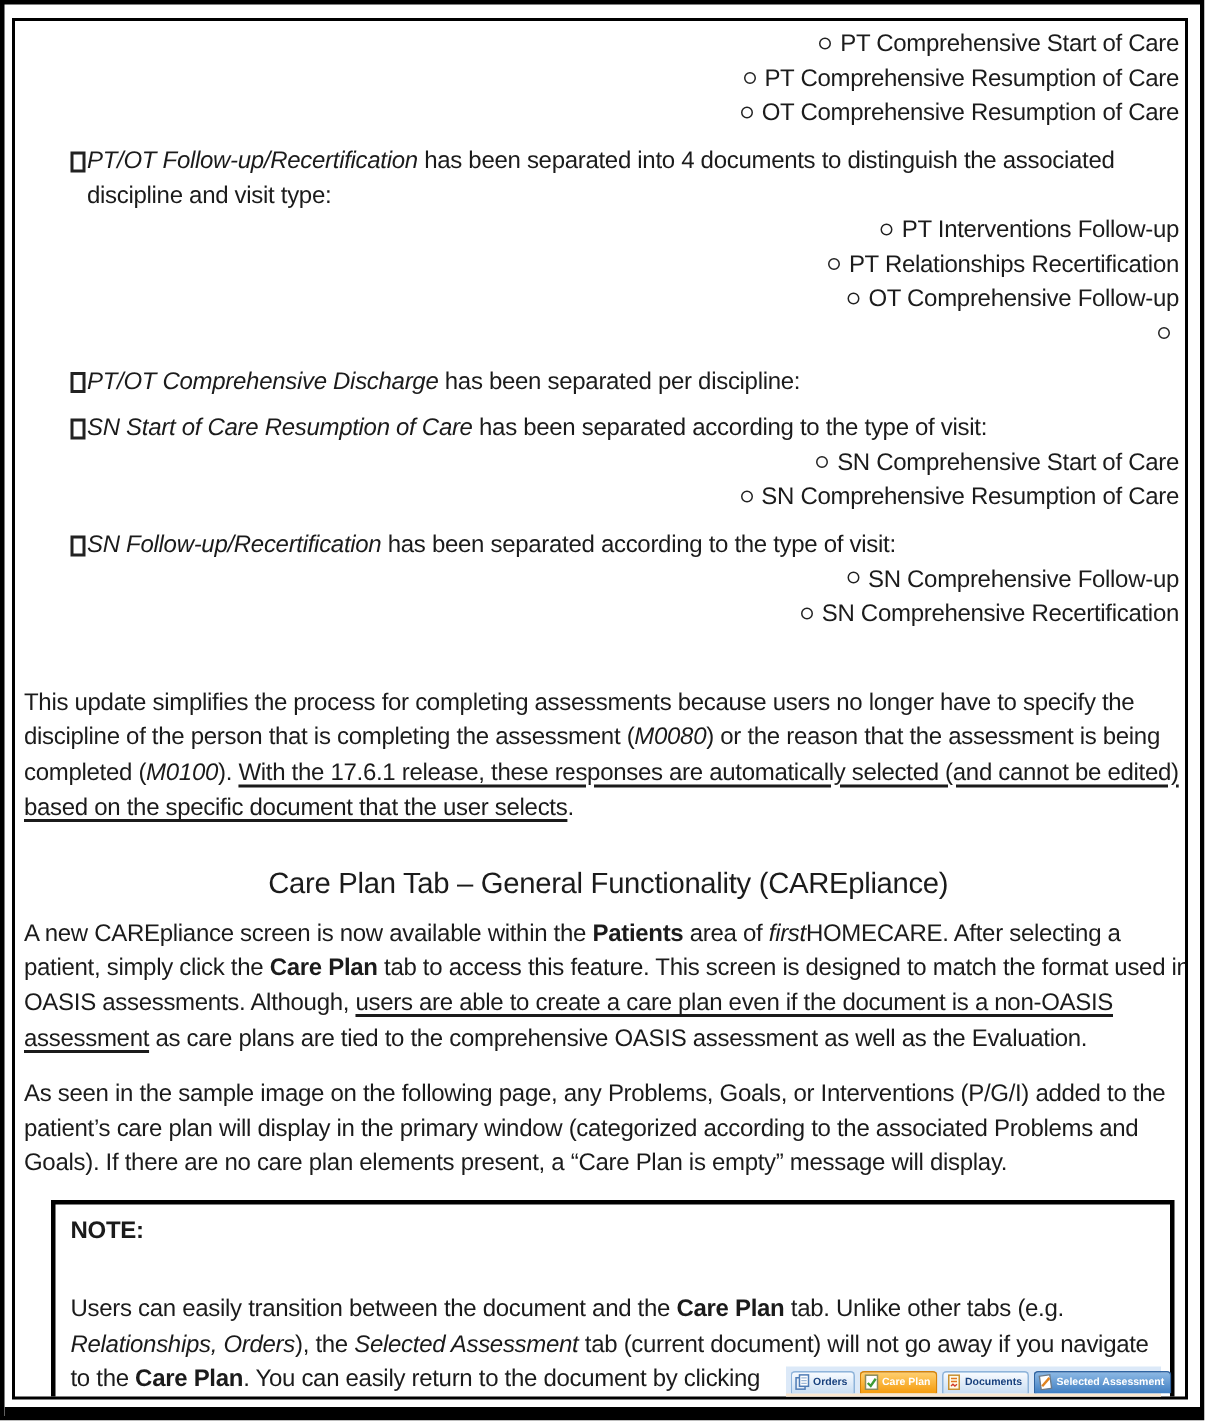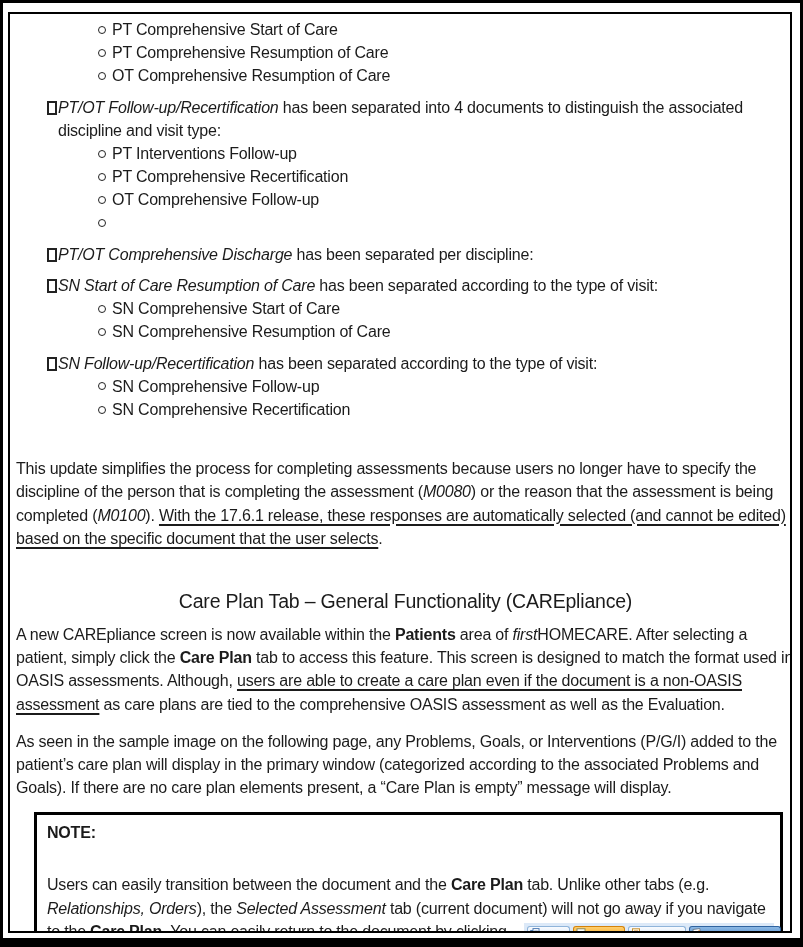--- a/index.html
+++ b/index.html
@@ -17,7 +17,7 @@
   .inner-frame, .inner-frame p, .inner-frame div { font-size:16px; line-height:23.2px; letter-spacing:-0.2px; }
 
   
-  .sub-item { padding-left:82px; }
+  .sub-item { padding-left:82px;text-align:right; }
   .o-bullet {
     display:inline-block; width:6px; height:6px; border:1.6px solid #222;
     border-radius:50%; margin-right:6px; vertical-align:1.5px; box-sizing:content-box;

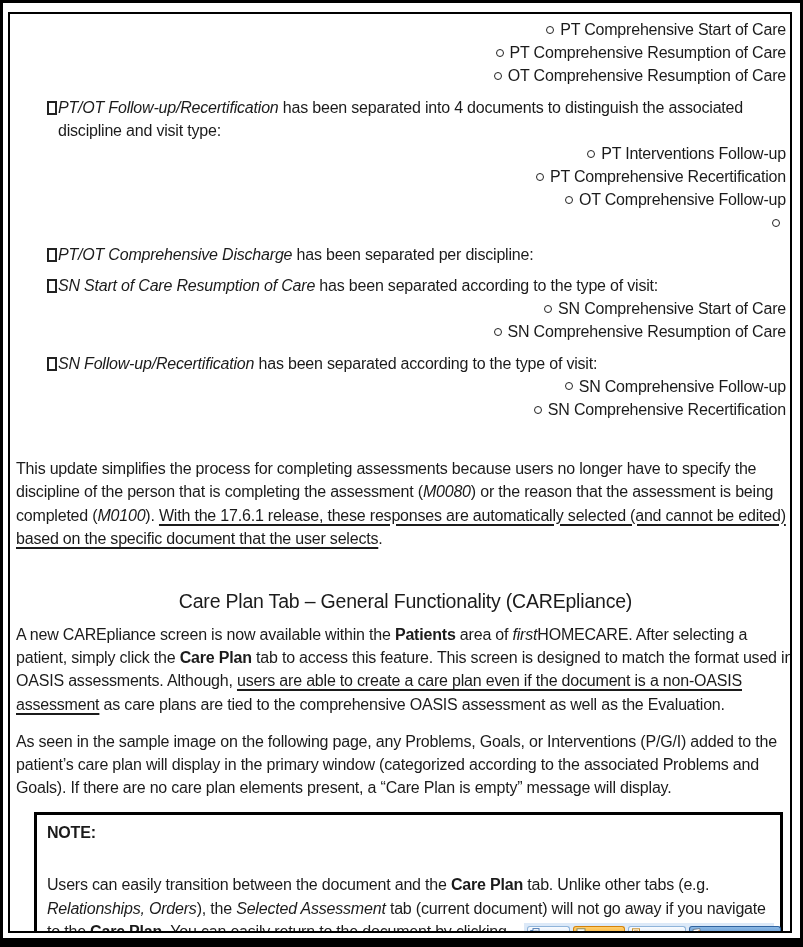--- a/index.html
+++ b/index.html
@@ -86,7 +86,7 @@
         <span class="sq-bullet"></span><i>PT/OT Follow-up/Recertification</i><span> has been separated into 4 documents to distinguish the associated discipline and visit type:</span>
       </div>
       <div class="sub-item"><span class="o-bullet"></span><span>PT Interventions Follow-up</span></div>
-      <div class="sub-item"><span class="o-bullet"></span><span>PT Comprehensive Recertification</span></div>
+      <div class="sub-item"><span class="o-bullet"></span><span>PT Relationships Recertification</span></div>
       <div class="sub-item"><span class="o-bullet"></span><span>OT Comprehensive Follow-up</span></div>
       <div class="sub-item"><span class="o-bullet"></span></div>
     </div>

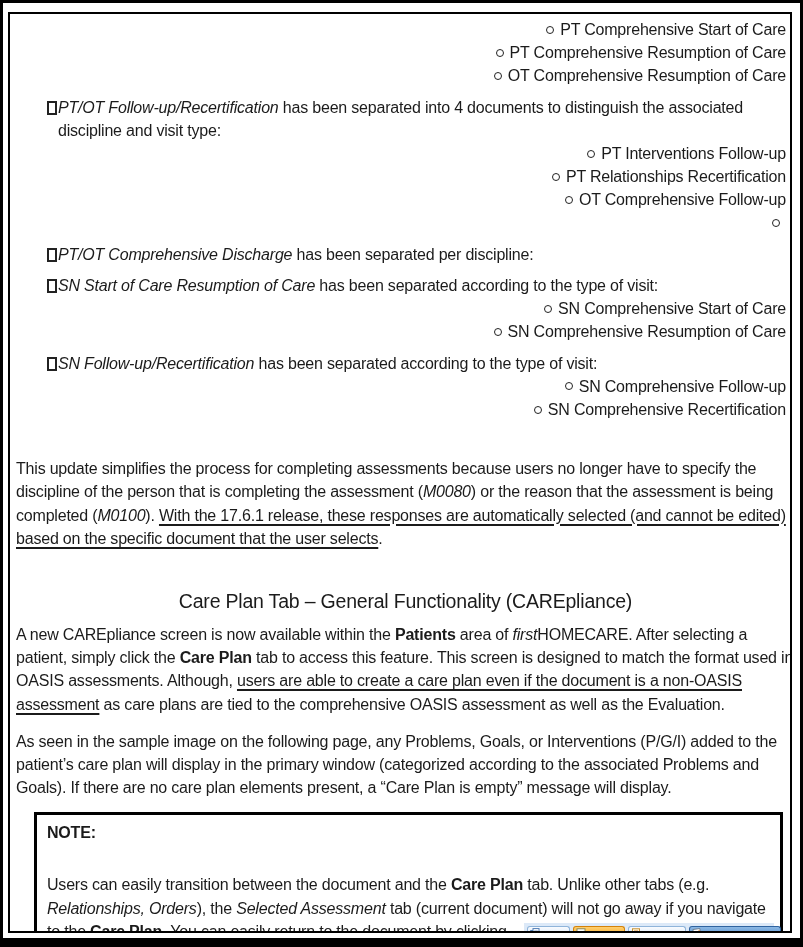--- a/index.html
+++ b/index.html
@@ -35,7 +35,7 @@
   .body-para { width:779px; margin:36px 0 0 0; }
   .section-heading {
     width:779px; text-align:center; font-weight:400; font-size:19.5px;
-    line-height:27px; margin:38px 0 8px 0; letter-spacing:-0.2px;
+    line-height:27px; margin:26px 0 8px 0; letter-spacing:-0.2px;
   }
   #para-a { margin-top:0; }
   #para-b { margin-top:14px; }

